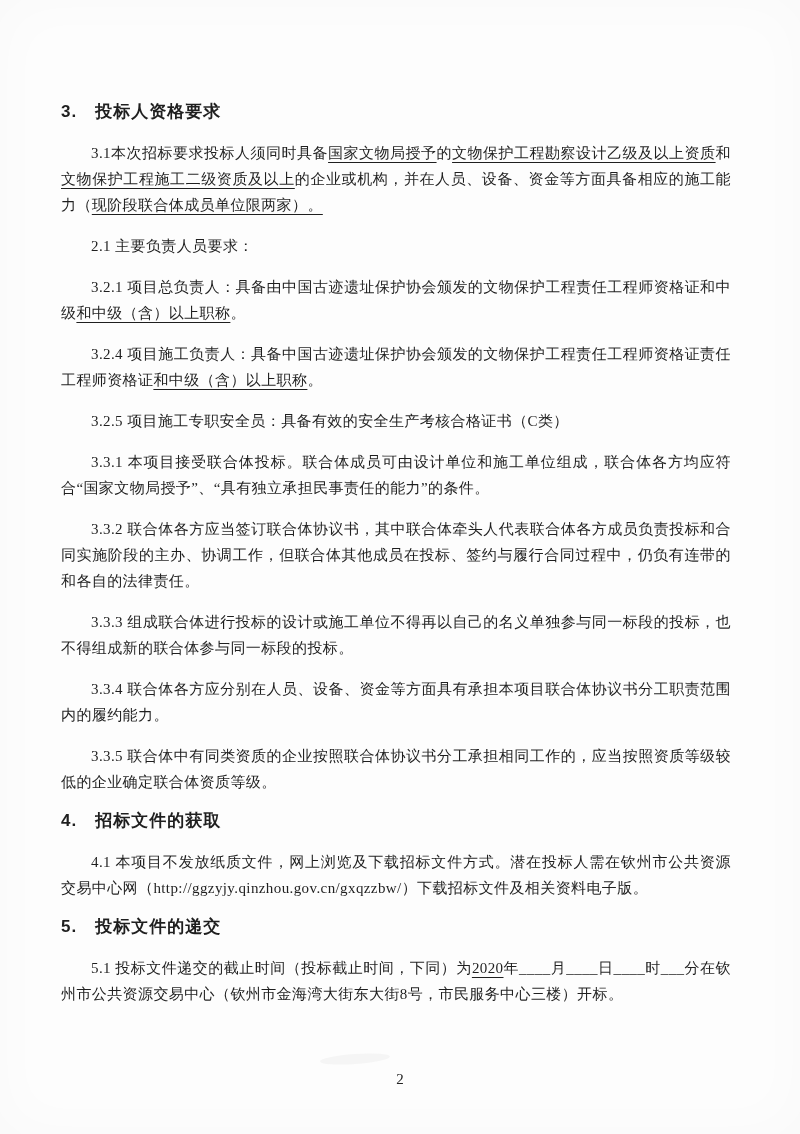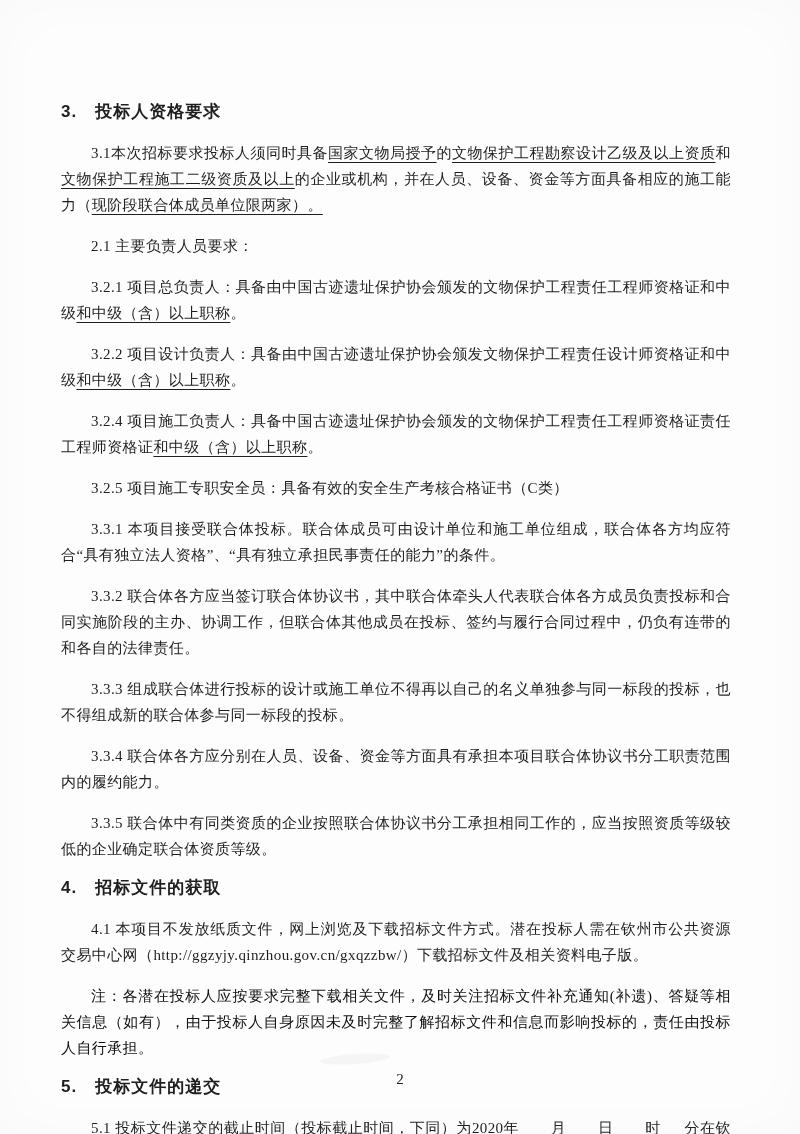--- a/index.html
+++ b/index.html
@@ -69,7 +69,6 @@
       <p class="para"><span>3.1本次招标要求投标人须同时具备</span><span class="u">国家文物局授予</span><span>的</span><span class="u">文物保护工程勘察设计乙级及以上资质</span><span>和</span><span class="u">文物保护工程施工二级资质及以上</span><span>的企业或机构，并在人员、设备、资金等方面具备相应的施工能力（</span><span class="u">现阶段联合体成员单位限两家）。</span></p>
       <p class="para"><span>2.1 主要负责人员要求：</span></p>
       <p class="para"><span>3.2.1 项目总负责人：具备由中国古迹遗址保护协会颁发的文物保护工程责任工程师资格证和中级</span><span class="u">和中级（含）以上职称</span><span>。</span></p>
-      <p class="para"><span>3.2.2 项目设计负责人：具备由中国古迹遗址保护协会颁发文物保护工程责任设计师资格证和中级</span><span class="u">和中级（含）以上职称</span><span>。</span></p>
       <p class="para"><span>3.2.4 项目施工负责人：具备中国古迹遗址保护协会颁发的文物保护工程责任工程师资格证责任工程师资格证</span><span class="u">和中级（含）以上职称</span><span>。</span></p>
       <p class="para"><span>3.2.5 项目施工专职安全员：具备有效的安全生产考核合格证书（C类）</span></p>
       <p class="para"><span>3.3.1 本项目接受联合体投标。联合体成员可由设计单位和施工单位组成，联合体各方均应符合“具有独立法人资格”、“具有独立承担民事责任的能力”的条件。</span></p>

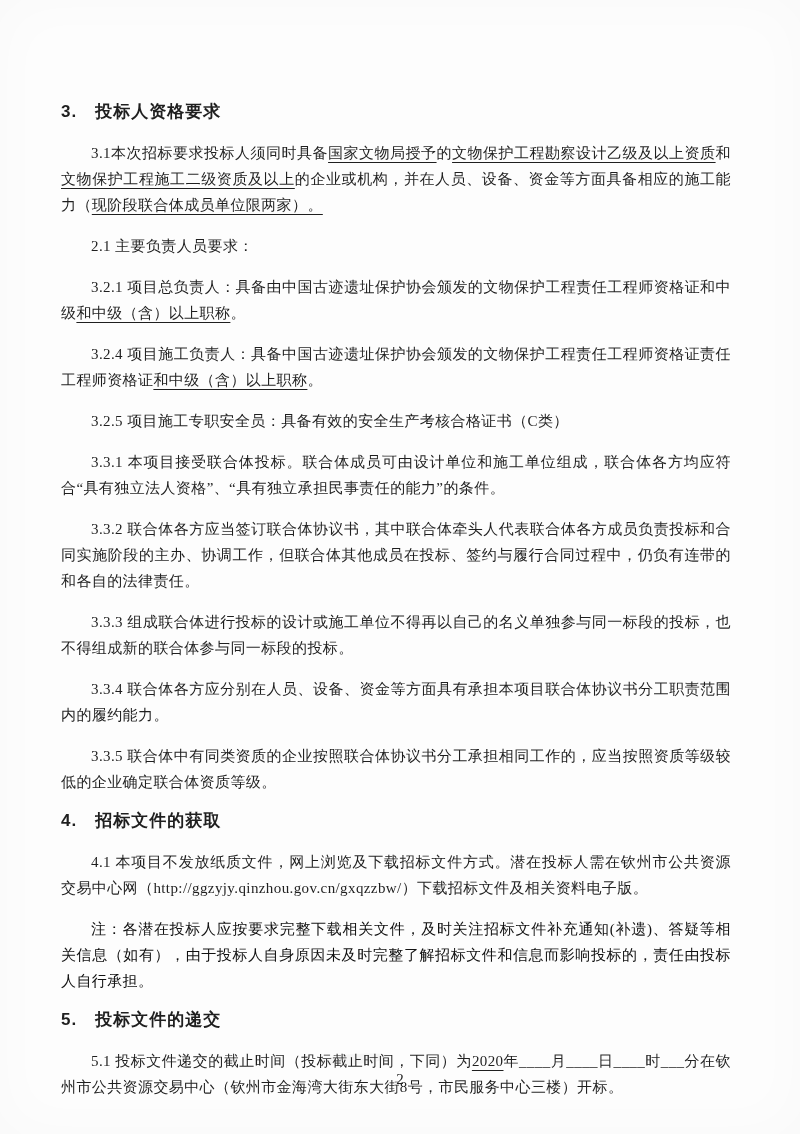--- a/index.html
+++ b/index.html
@@ -71,7 +71,7 @@
       <p class="para"><span>3.2.1 项目总负责人：具备由中国古迹遗址保护协会颁发的文物保护工程责任工程师资格证和中级</span><span class="u">和中级（含）以上职称</span><span>。</span></p>
       <p class="para"><span>3.2.4 项目施工负责人：具备中国古迹遗址保护协会颁发的文物保护工程责任工程师资格证责任工程师资格证</span><span class="u">和中级（含）以上职称</span><span>。</span></p>
       <p class="para"><span>3.2.5 项目施工专职安全员：具备有效的安全生产考核合格证书（C类）</span></p>
-      <p class="para"><span>3.3.1 本项目接受联合体投标。联合体成员可由设计单位和施工单位组成，联合体各方均应符合“具有独立法人资格”、“具有独立承担民事责任的能力”的条件。</span></p>
+      <p class="para"><span>3.3.1 本项目接受联合体投标。联合体成员可由设计单位和施工单位组成，联合体各方均应符合“国家文物局授予”、“具有独立承担民事责任的能力”的条件。</span></p>
       <p class="para"><span>3.3.2 联合体各方应当签订联合体协议书，其中联合体牵头人代表联合体各方成员负责投标和合同实施阶段的主办、协调工作，但联合体其他成员在投标、签约与履行合同过程中，仍负有连带的和各自的法律责任。</span></p>
       <p class="para"><span>3.3.3 组成联合体进行投标的设计或施工单位不得再以自己的名义单独参与同一标段的投标，也不得组成新的联合体参与同一标段的投标。</span></p>
       <p class="para"><span>3.3.4 联合体各方应分别在人员、设备、资金等方面具有承担本项目联合体协议书分工职责范围内的履约能力。</span></p>

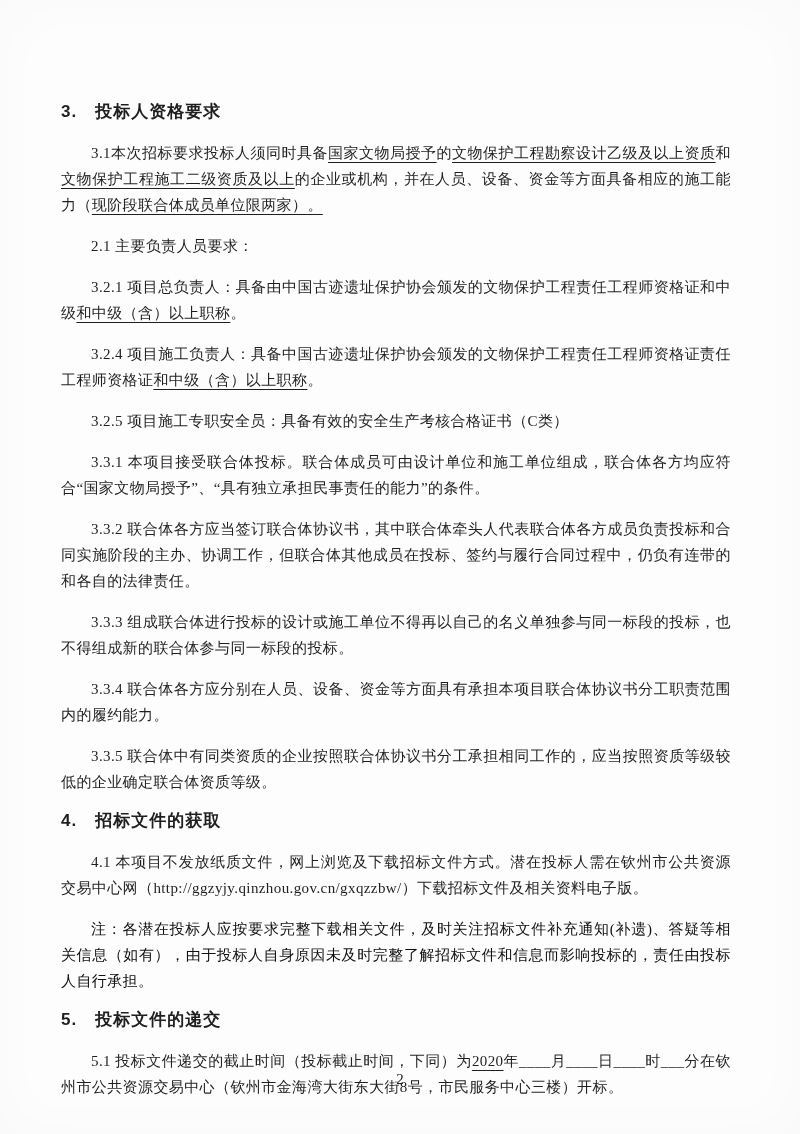--- a/index.html
+++ b/index.html
@@ -78,7 +78,6 @@
       <p class="para"><span>3.3.5 联合体中有同类资质的企业按照联合体协议书分工承担相同工作的，应当按照资质等级较低的企业确定联合体资质等级。</span></p>
       <h2 class="sec-heading"><span>4.　招标文件的获取</span></h2>
       <p class="para"><span>4.1 本项目不发放纸质文件，网上浏览及下载招标文件方式。潜在投标人需在钦州市公共资源交易中心网（http://ggzyjy.qinzhou.gov.cn/gxqzzbw/）下载招标文件及相关资料电子版。</span></p>
-      <p class="para note"><span>注：各潜在投标人应按要求完整下载相关文件，及时关注招标文件补充通知(补遗)、答疑等相关信息（如有），由于投标人自身原因未及时完整了解招标文件和信息而影响投标的，责任由投标人自行承担。</span></p>
       <h2 class="sec-heading"><span>5.　投标文件的递交</span></h2>
       <p class="para"><span>5.1 投标文件递交的截止时间（投标截止时间，下同）为</span><span class="u">2020</span><span>年____月____日____时___分在钦州市公共资源交易中心（钦州市金海湾大街东大街8号，市民服务中心三楼）开标。</span></p>
     </div>

